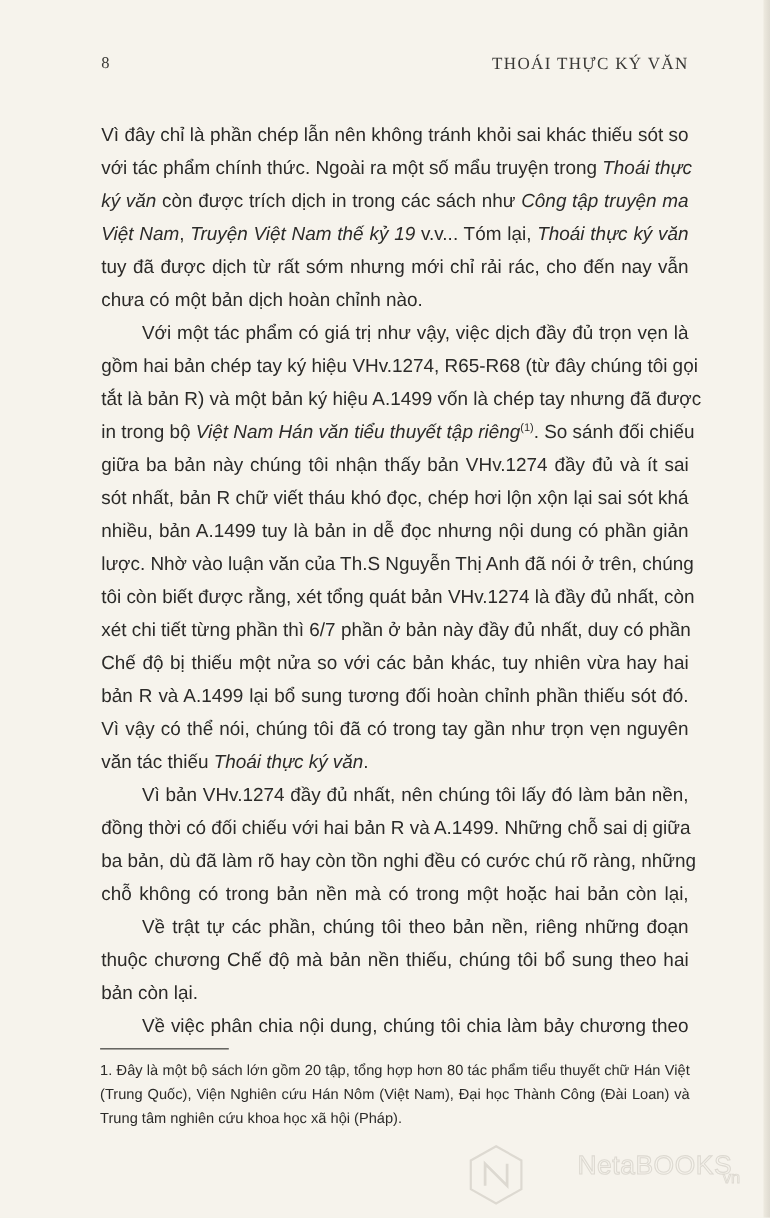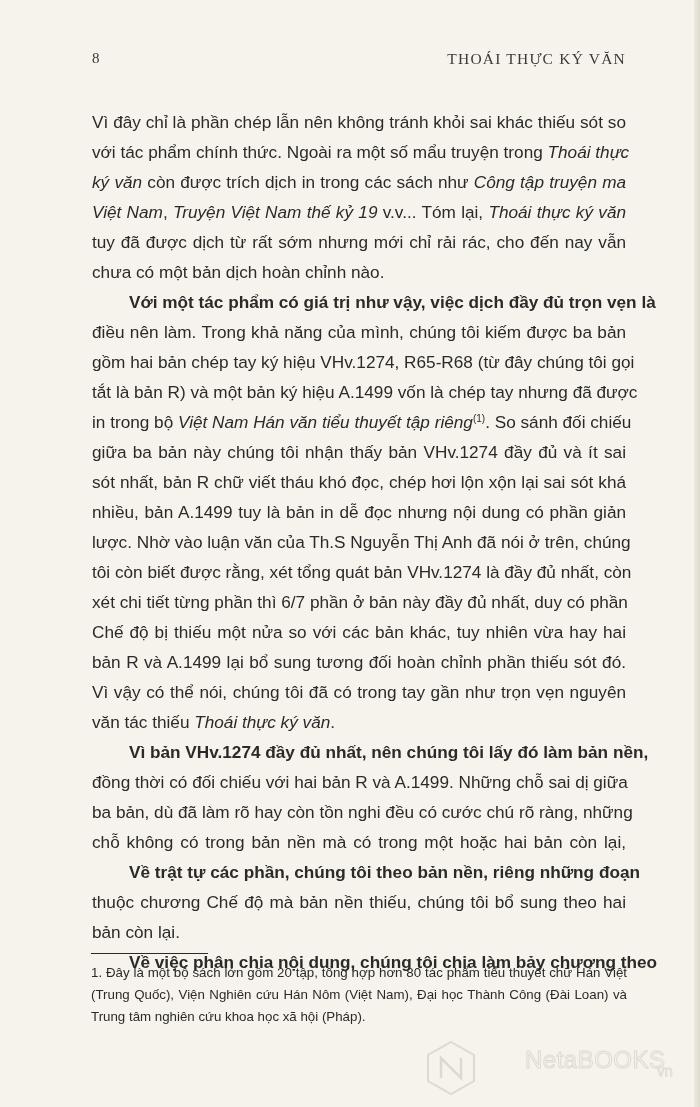--- a/index.html
+++ b/index.html
@@ -36,7 +36,7 @@
     word-spacing: 0px;
   }
   .line.last { text-align-last: left; }
-  .line.indent { padding-left: 37px; font-weight: bold; }
+  .line.indent { padding-left: 37px; }
   .line i { font-style: italic; }
   sup.fn-ref { font-size: 10px; line-height: 0; vertical-align: 6px; }
   .footnote-rule {

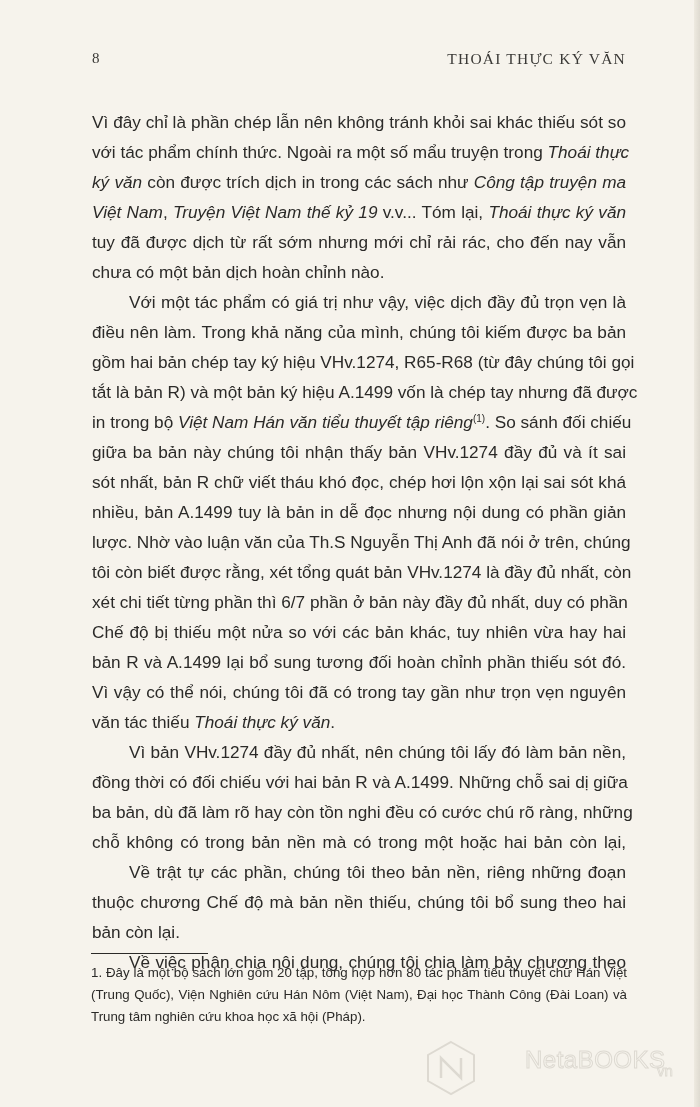--- a/index.html
+++ b/index.html
@@ -85,7 +85,6 @@
     <div class="line"><span>tuy đã được dịch từ rất sớm nhưng mới chỉ rải rác, cho đến nay vẫn</span></div>
     <div class="line last"><span>chưa có một bản dịch hoàn chỉnh nào.</span></div>
     <div class="line indent"><span>Với một tác phẩm có giá trị như vậy, việc dịch đầy đủ trọn vẹn là</span></div>
-    <div class="line"><span>điều nên làm. Trong khả năng của mình, chúng tôi kiếm được ba bản</span></div>
     <div class="line"><span>gồm hai bản chép tay ký hiệu VHv.1274, R65-R68 (từ đây chúng tôi gọi</span></div>
     <div class="line"><span>tắt là bản R) và một bản ký hiệu A.1499 vốn là chép tay nhưng đã được</span></div>
     <div class="line"><span>in trong bộ </span><i>Việt Nam Hán văn tiểu thuyết tập riêng</i><sup class="fn-ref">(1)</sup><span>. So sánh đối chiếu</span></div>

